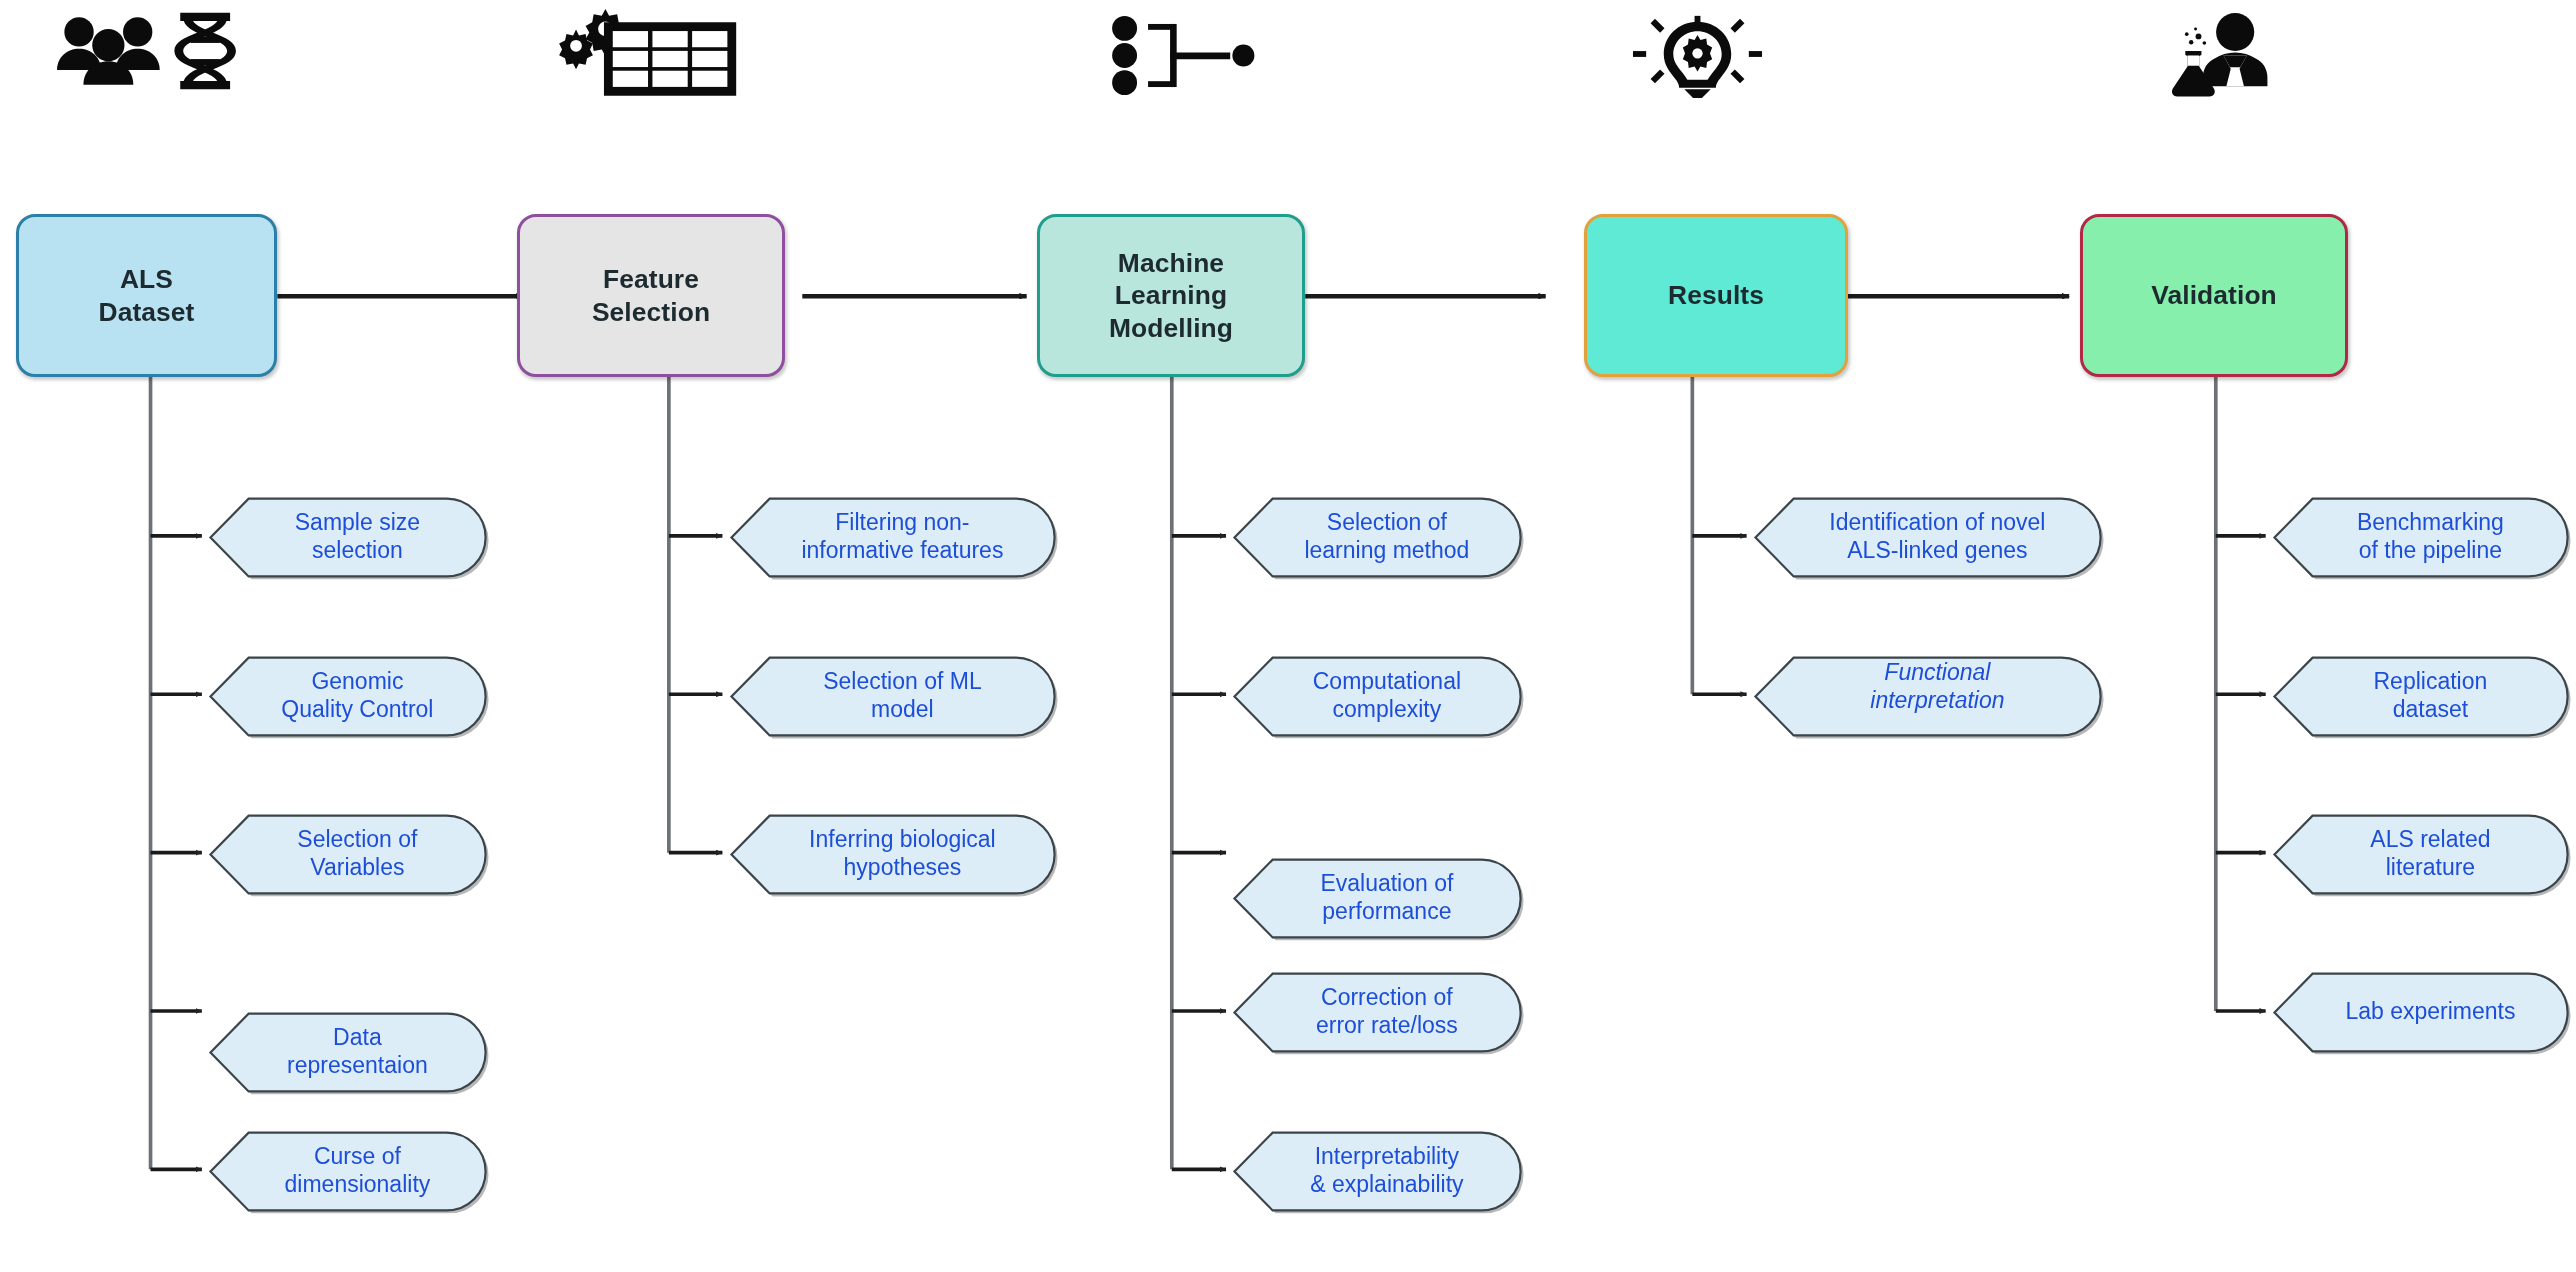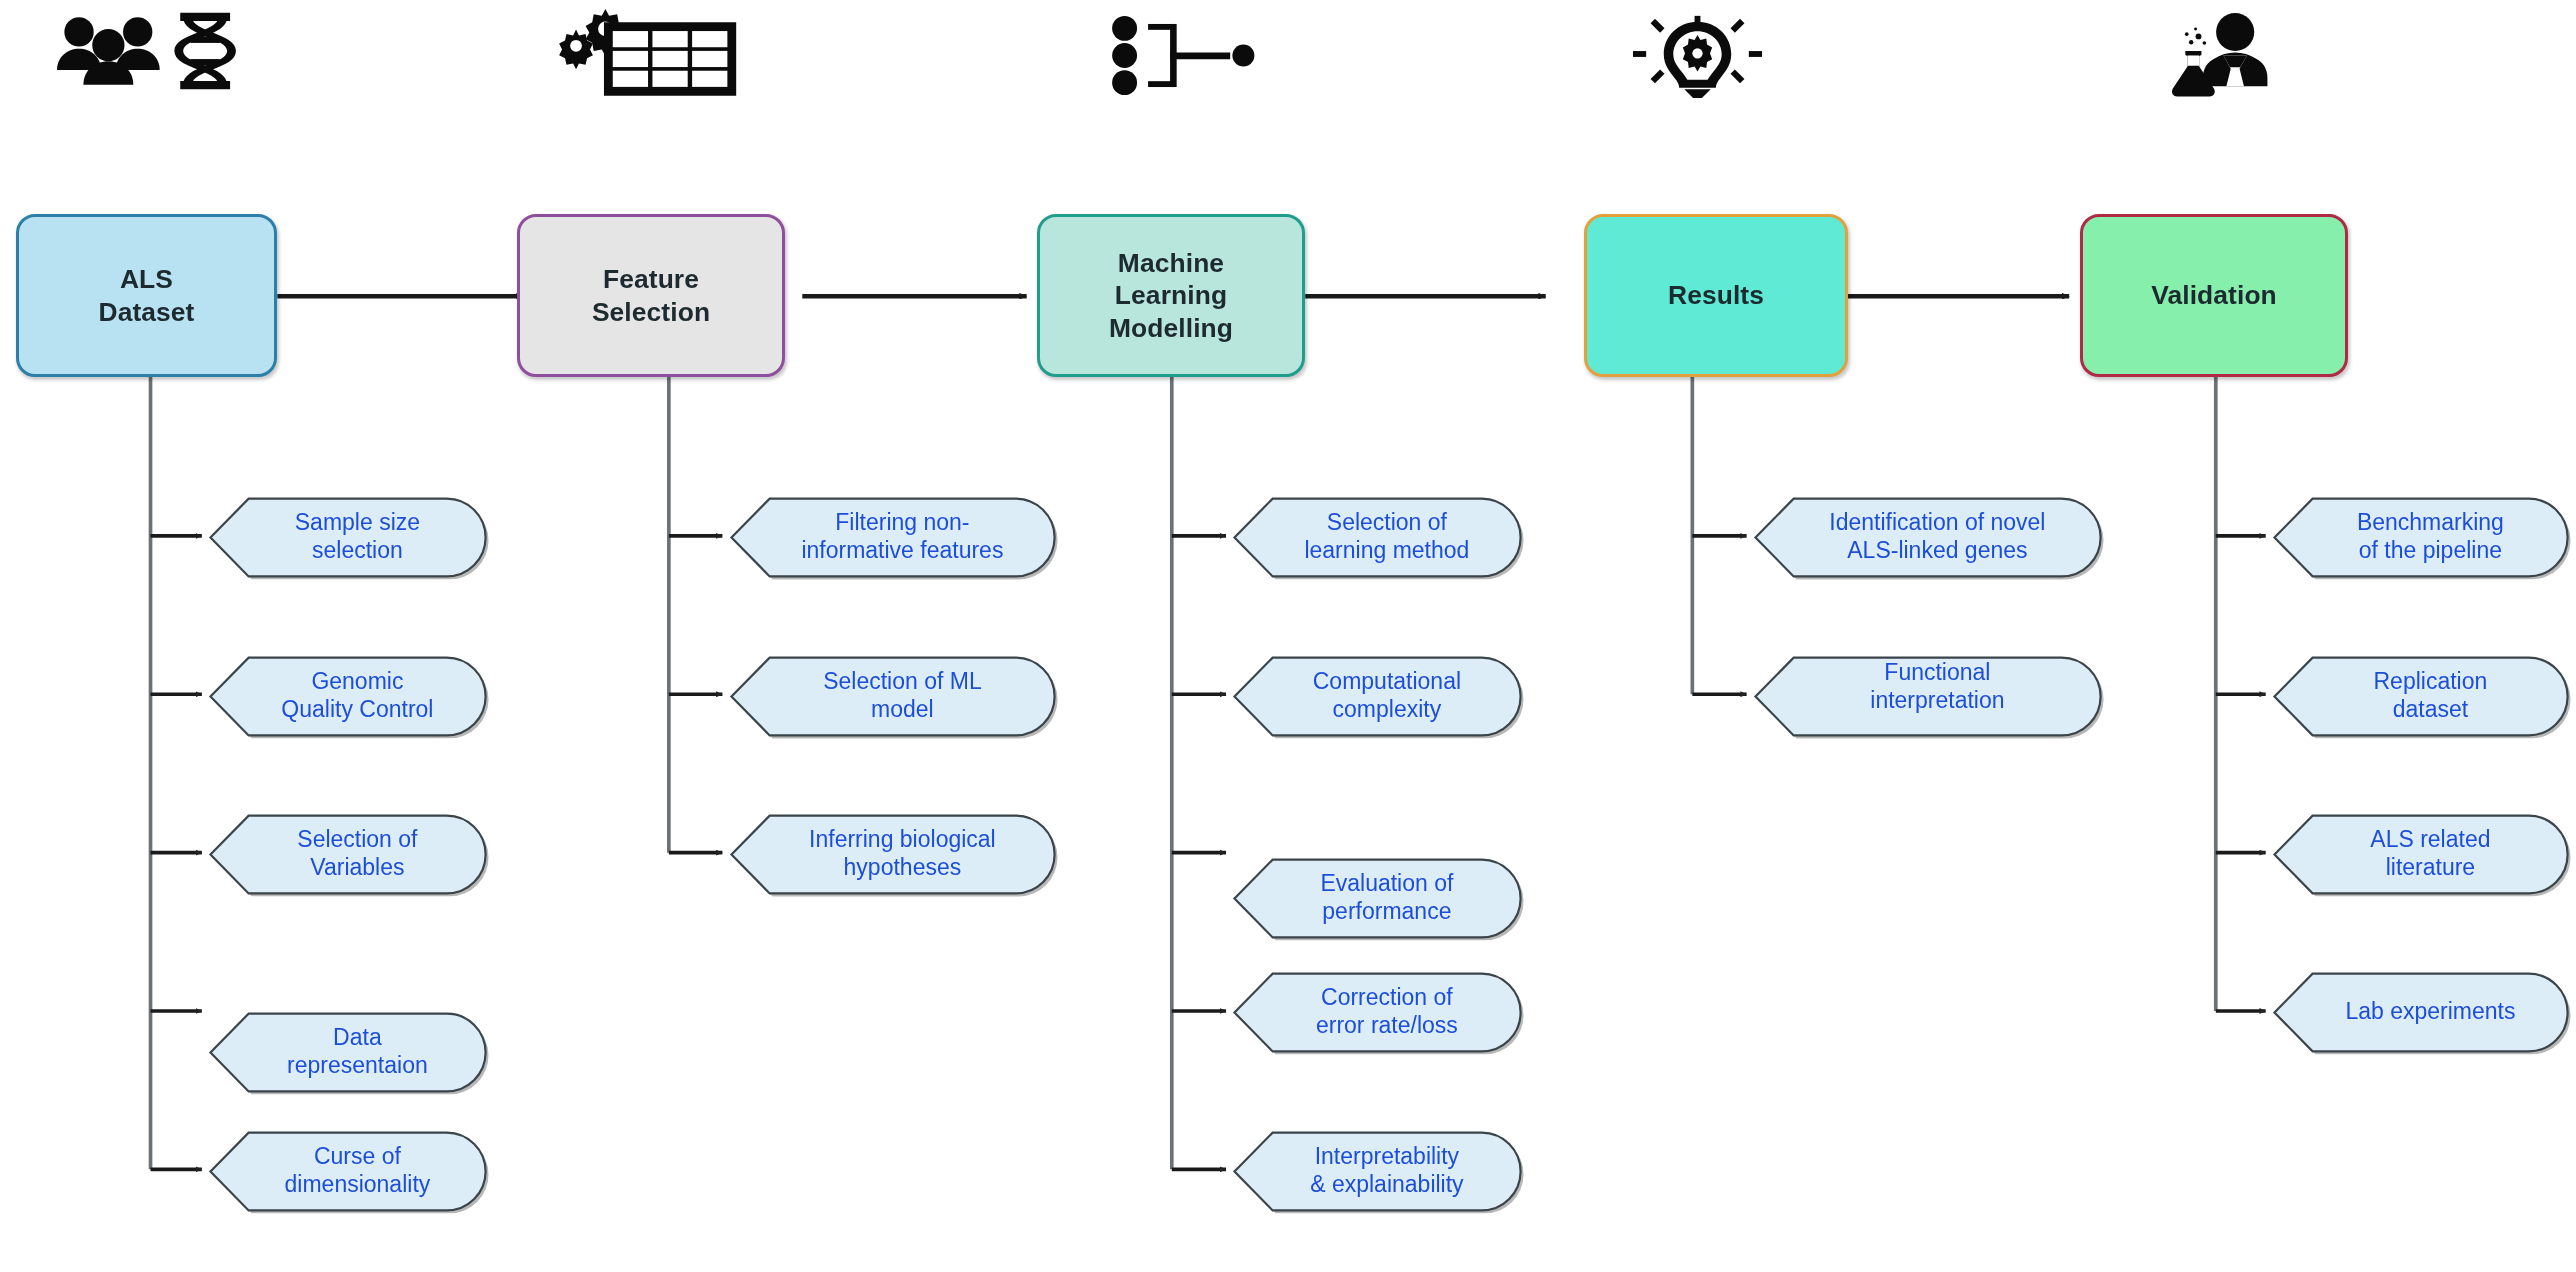--- a/index.html
+++ b/index.html
@@ -310,7 +310,7 @@
         <div class="sub-text">Identification of novel
 ALS-linked genes</div>
       </div>
-      <div class="sub-shell" style="left: 1754px; top: 656px; width: 345px; height: 60px;">
+      <div class="sub-shell" style="left: 1754px; top: 656px; width: 345px; height: 60px; font-style: italic;">
         <svg width="351" height="84" viewBox="0 0 478 114" class="sub-svg">
           <path d="M52,0 L417,0 A53,53 0 0 1 417,106 L52,106 L0,53 Z" fill="rgba(0,0,0,.28)" stroke="none" transform="translate(6,6)"></path>
           <path d="M52,0 L417,0 A53,53 0 0 1 417,106 L52,106 L0,53 Z" fill="#dcedf7" stroke="#3a4449" stroke-width="3" transform="translate(2,2)"></path>

